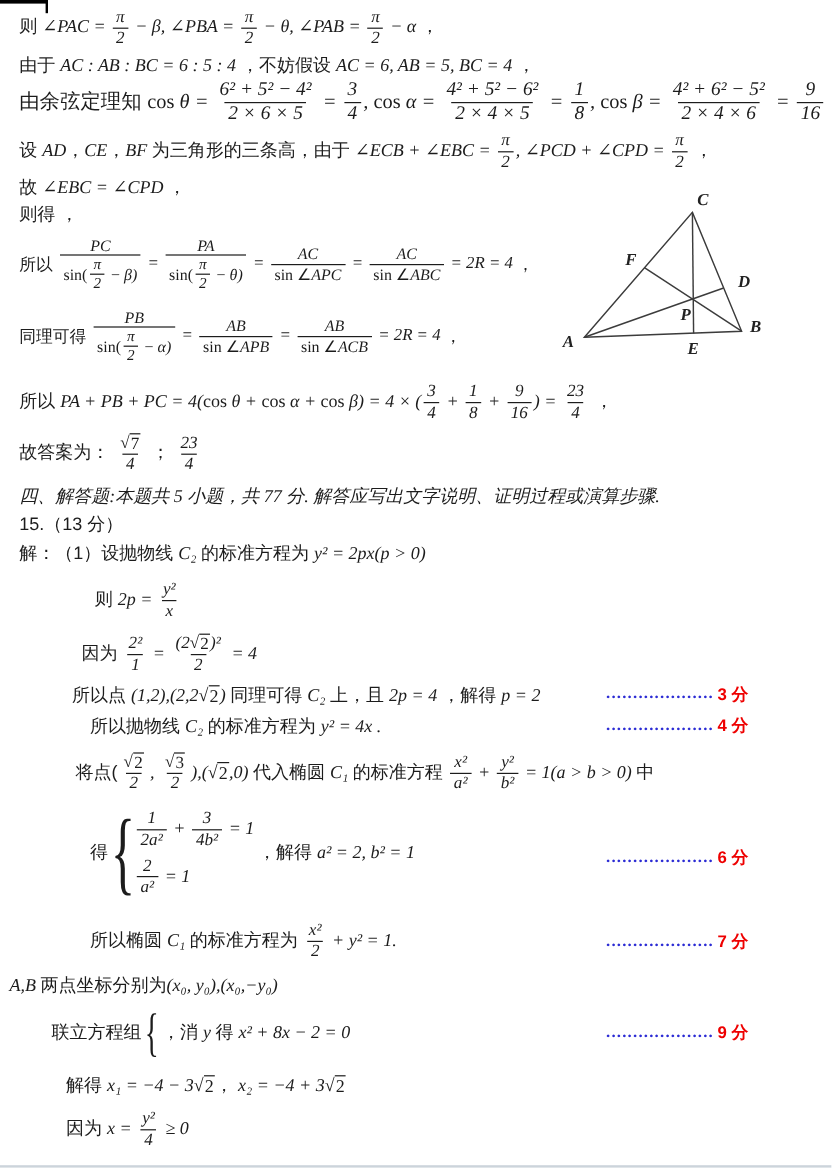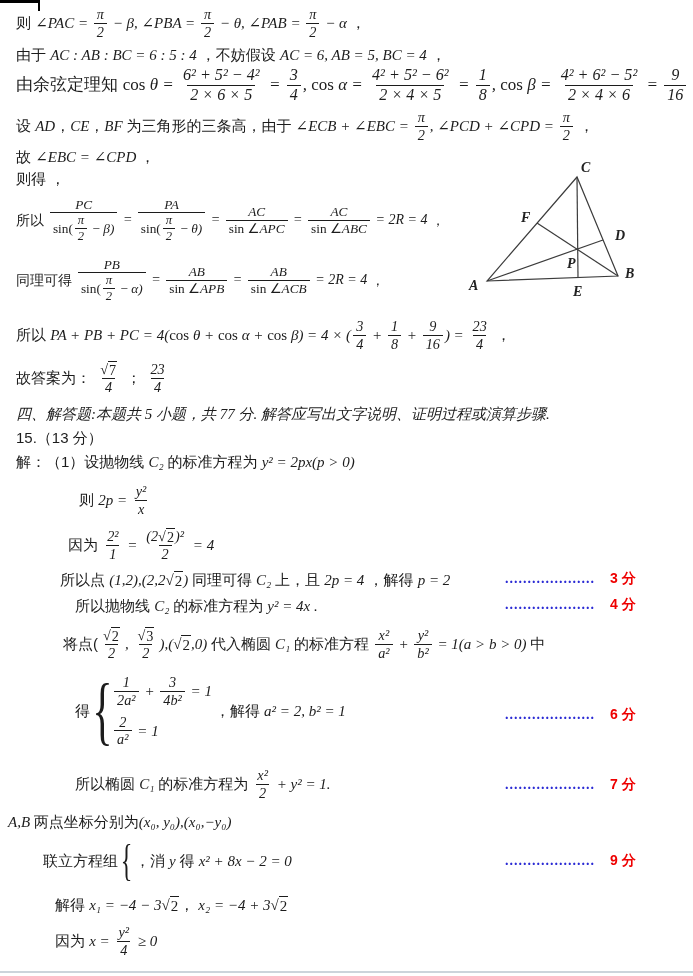--- a/index.html
+++ b/index.html
@@ -59,7 +59,7 @@
   
   .leader{position:absolute;left:505px;white-space:nowrap;font-size:14px;display:flex;align-items:center;}
   .leader .dots{color:#2b2bd4;font-weight:bold;letter-spacing:1px;font-family:"Liberation Serif","DejaVu Serif",serif;}
-  .leader .score{color:#ee0000;font-weight:bold;font-family:"Liberation Sans","DejaVu Sans",sans-serif;margin-left:15px;}
+  .leader .score{color:#ee0000;font-weight:bold;font-family:"Liberation Sans","DejaVu Sans",sans-serif;margin-left:3px;}
   #LD0{top:570px}
   #LD1{top:596px}
   #LD2{top:706px}

